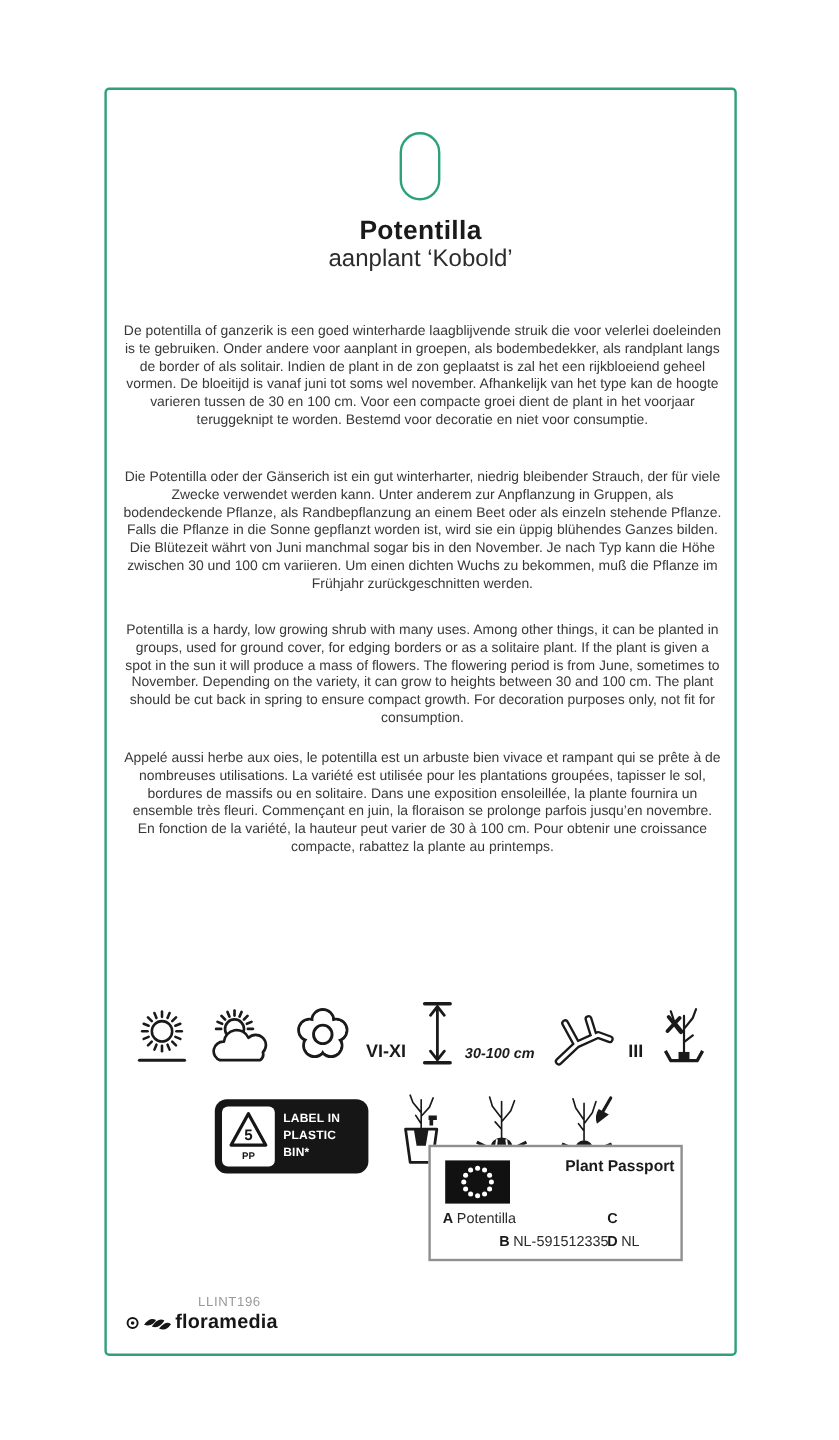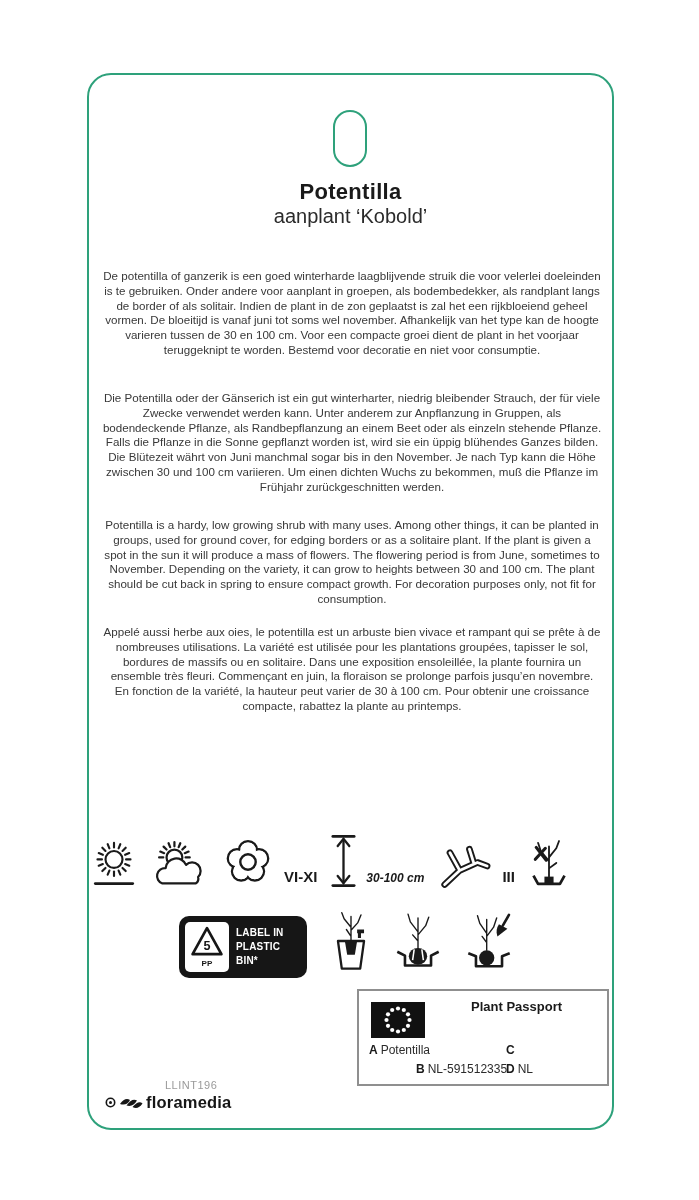--- a/index.html
+++ b/index.html
@@ -6,7 +6,7 @@
   .canvas{position:relative;width:699px;height:1200px;background:#ffffff;overflow:hidden;
           font-family:"Liberation Sans", sans-serif;color:#383838;}
   .tag{position:absolute;left:87px;top:73px;width:527px;height:1057px;box-sizing:border-box;
-       border:2px solid #2ea17b;border-radius:24px;background:#ffffff;}
+       border:2px solid #2ea17b;border-radius:4px;background:#ffffff;}
   .hole{position:absolute;left:244px;top:35px;width:34px;height:57px;box-sizing:border-box;
         border:2px solid #2ea17b;border-radius:17px;}
   .title{position:absolute;left:0;top:104px;width:100%;text-align:center;

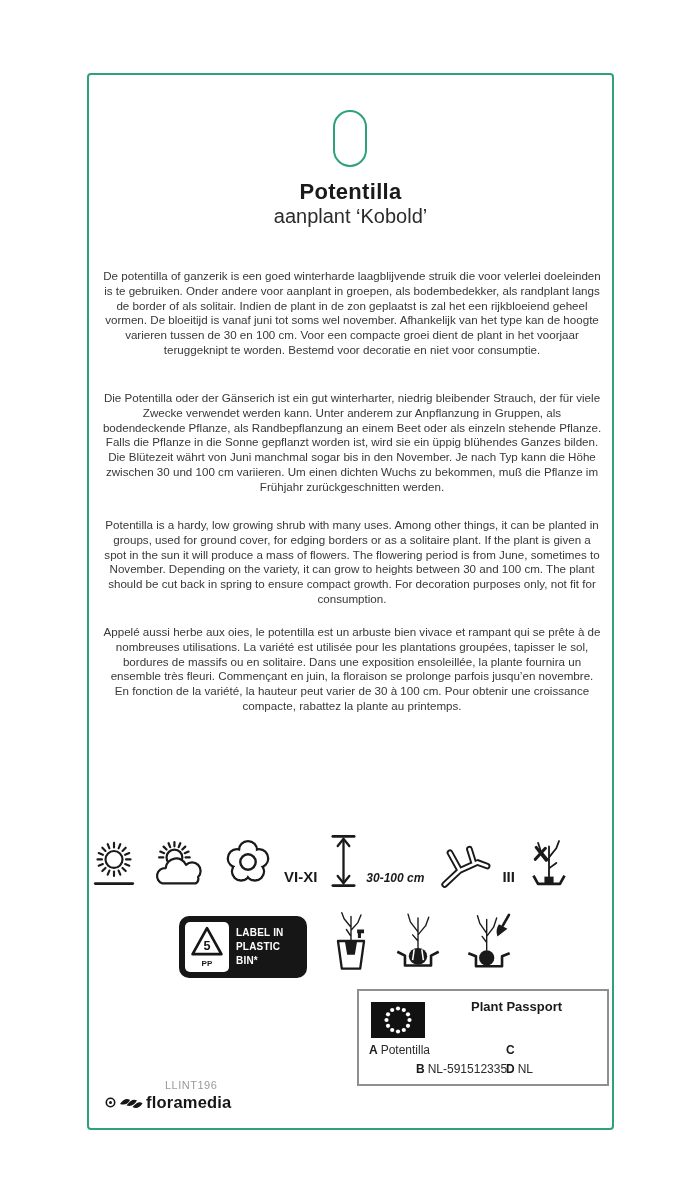--- a/index.html
+++ b/index.html
@@ -17,7 +17,7 @@
         font-size:11.6px;line-height:14.8px;color:#383838;}
   .desc.nl{top:194px;} .desc.de{top:316px;} .desc.en{top:443px;} .desc.fr{top:550px;}
   .icon-row{position:absolute;left:0;top:744px;width:100%;height:70px;
-            display:flex;align-items:flex-end;gap:13px;}
+            display:flex;justify-content:center;align-items:flex-end;gap:13px;}
   .icon-row svg{display:block;}
   .care-label{font-size:15px;font-weight:600;color:#1a1a1a;margin:0 0 4px -4px;white-space:nowrap;}
   .care-label.cm{font-size:12px;font-weight:700;font-style:italic;}

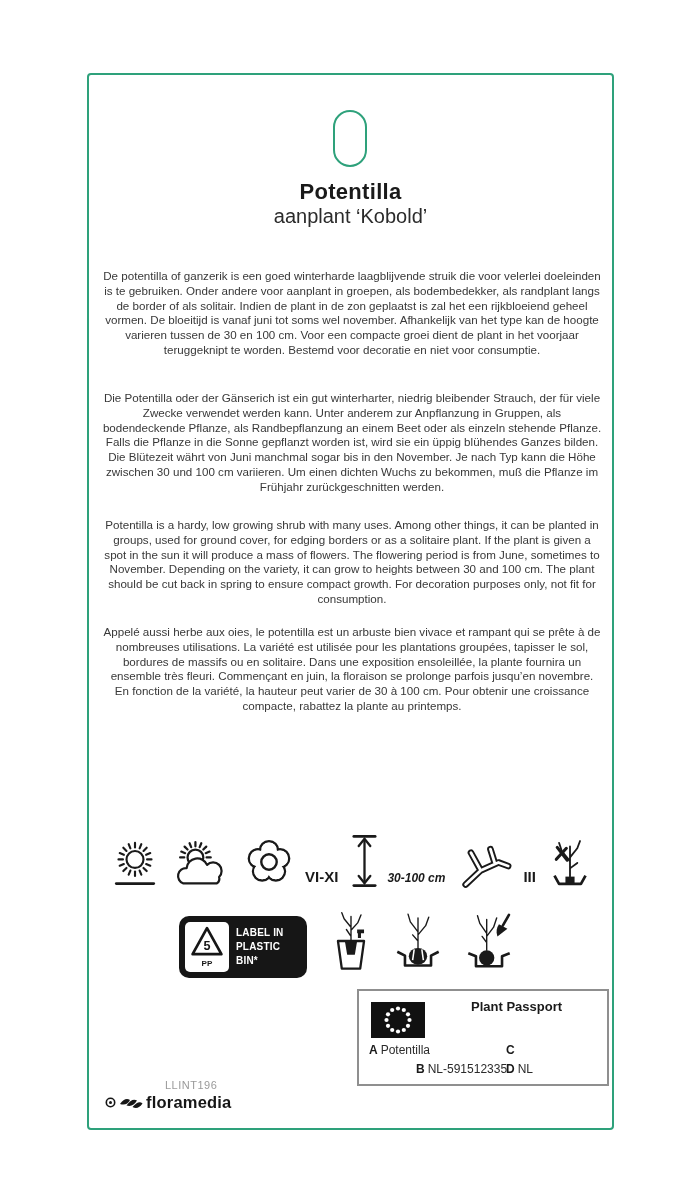--- a/index.html
+++ b/index.html
@@ -29,7 +29,7 @@
               margin-left:7px;letter-spacing:.2px;}
   .plantpics svg{position:absolute;top:824px;}
   .pp-pot{left:239px;} .pp-ball{left:306px;} .pp-trowel{left:377px;}
-  .passport{position:absolute;left:268px;top:914px;width:252px;height:97px;box-sizing:border-box;
+  .passport{position:absolute;left:268px;top:879px;width:212px;height:97px;box-sizing:border-box;
             border:2px solid #8f8f8f;background:#ffffff;}
   .passport .flag{position:absolute;left:12px;top:11px;width:54px;height:36px;background:#111111;}
   .passport .pp-title{position:absolute;left:112px;top:8px;font-size:13px;font-weight:bold;color:#1a1a1a;white-space:nowrap;}

